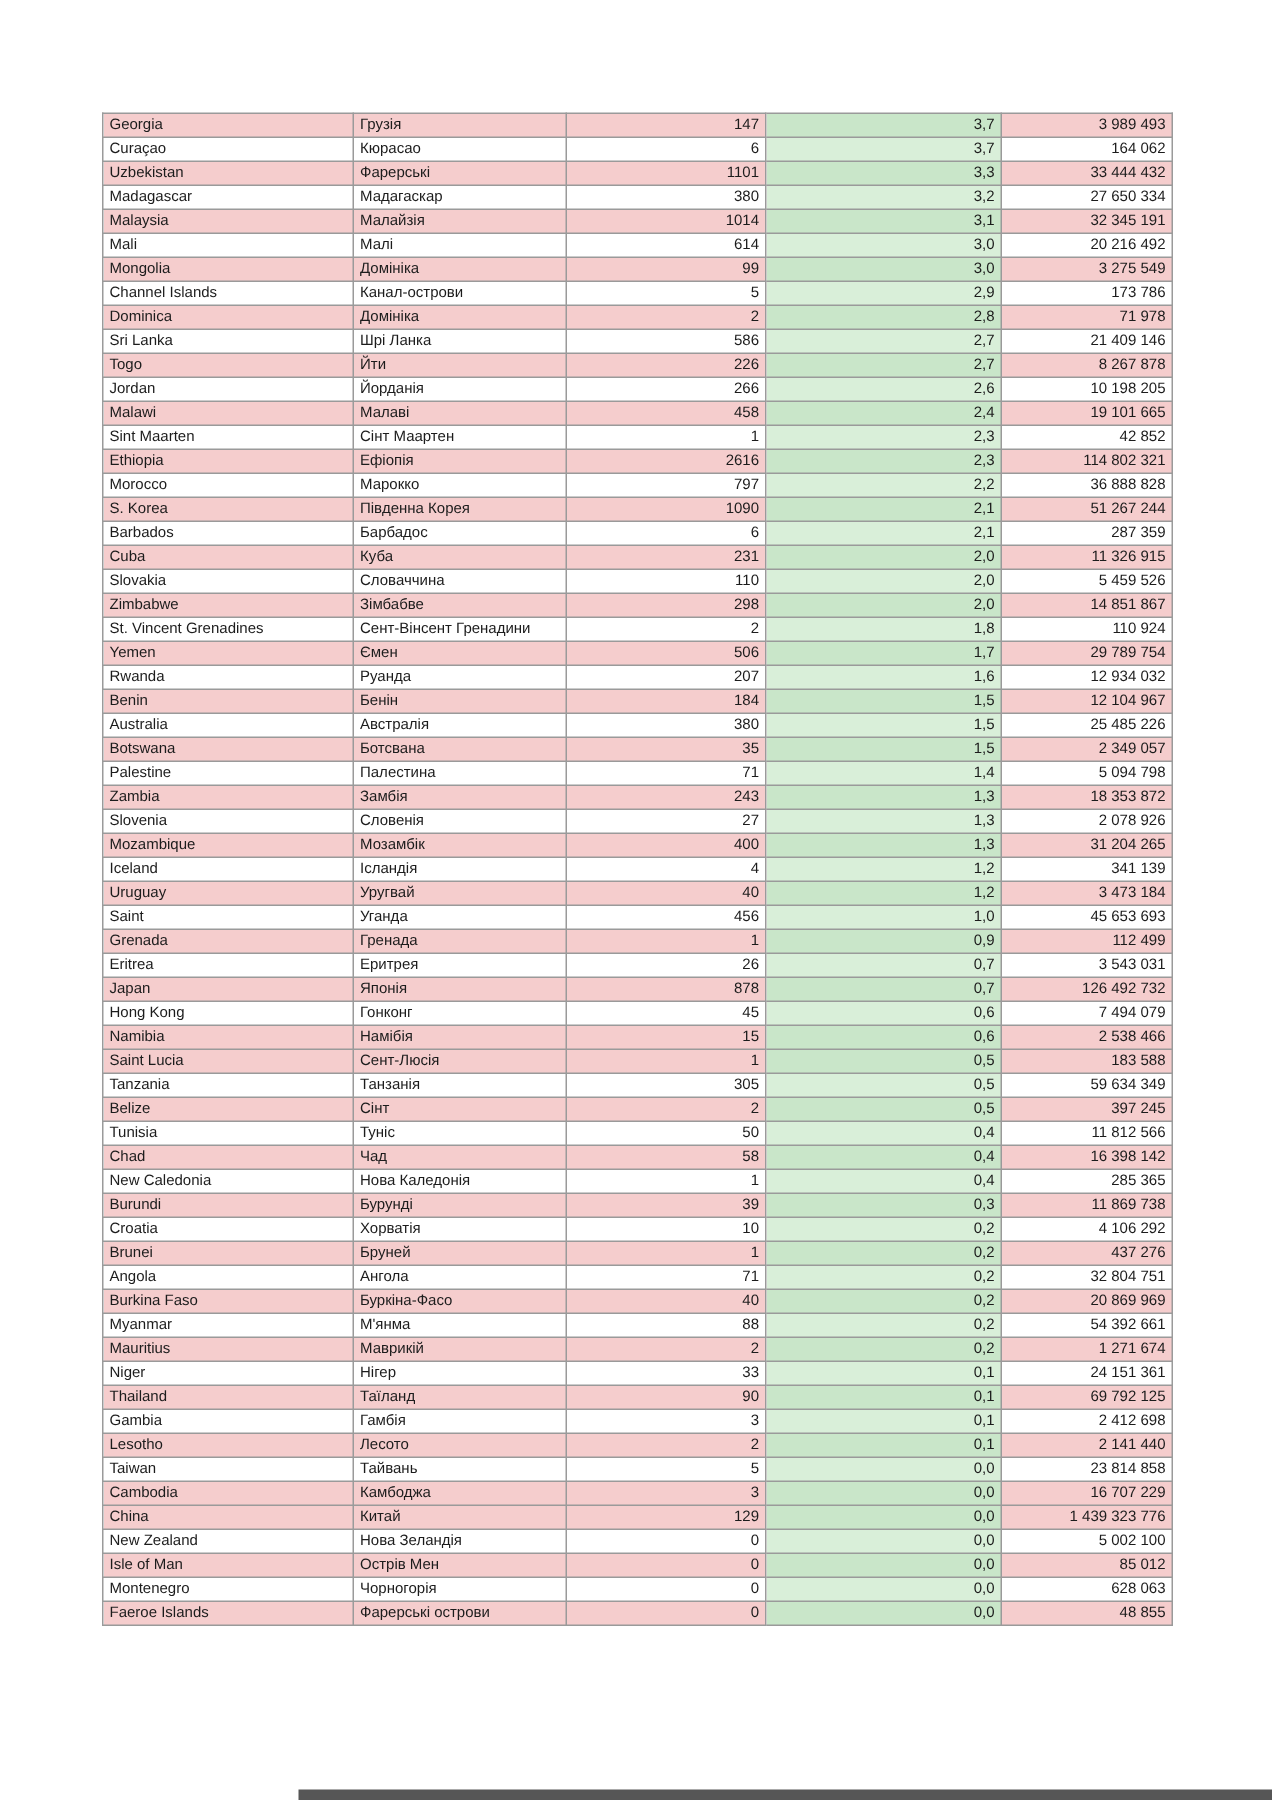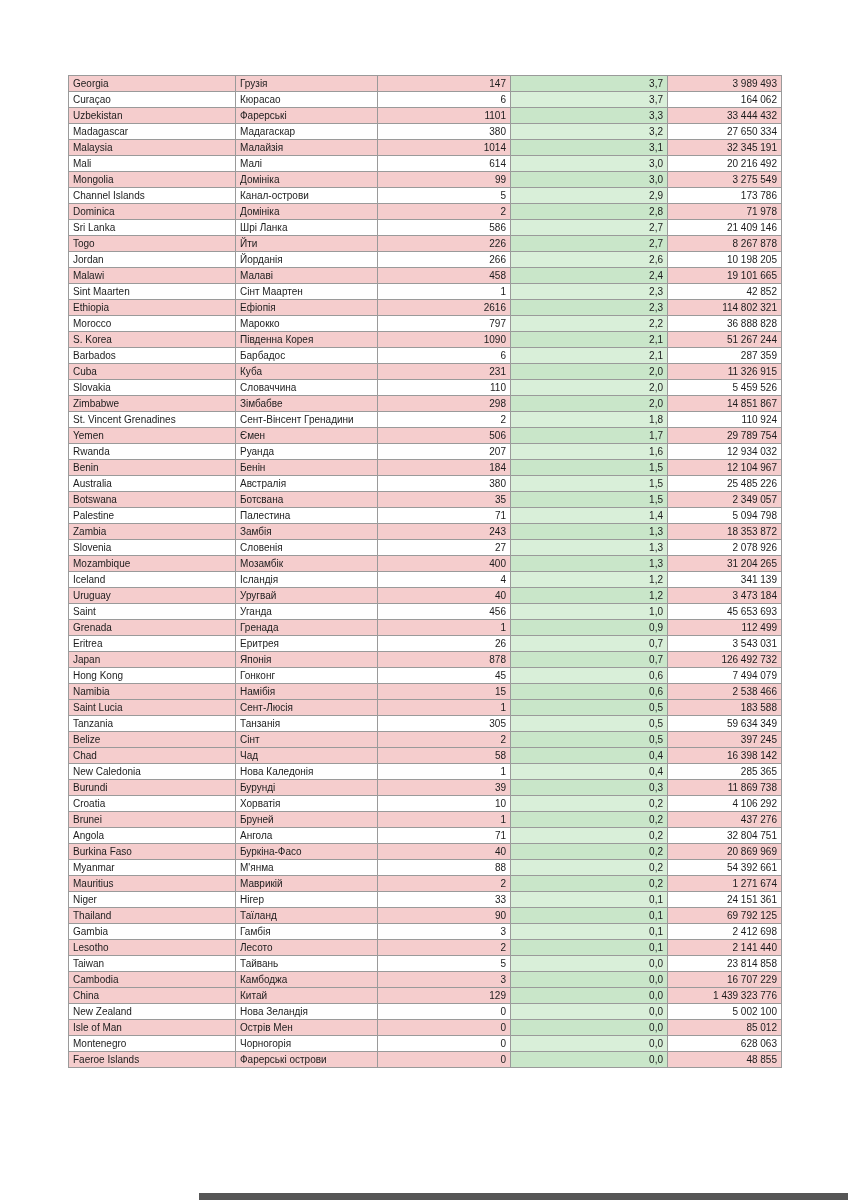--- a/index.html
+++ b/index.html
@@ -343,6 +343,13 @@
             <td class="c-rt">0,5</td>
             <td class="c-pop">397 245</td>
           </tr>
+          <tr class="even">
+            <td class="c-en">Tunisia</td>
+            <td class="c-uk">Туніс</td>
+            <td class="c-n">50</td>
+            <td class="c-rt">0,4</td>
+            <td class="c-pop">11 812 566</td>
+          </tr>
           <tr class="odd">
             <td class="c-en">Chad</td>
             <td class="c-uk">Чад</td>

